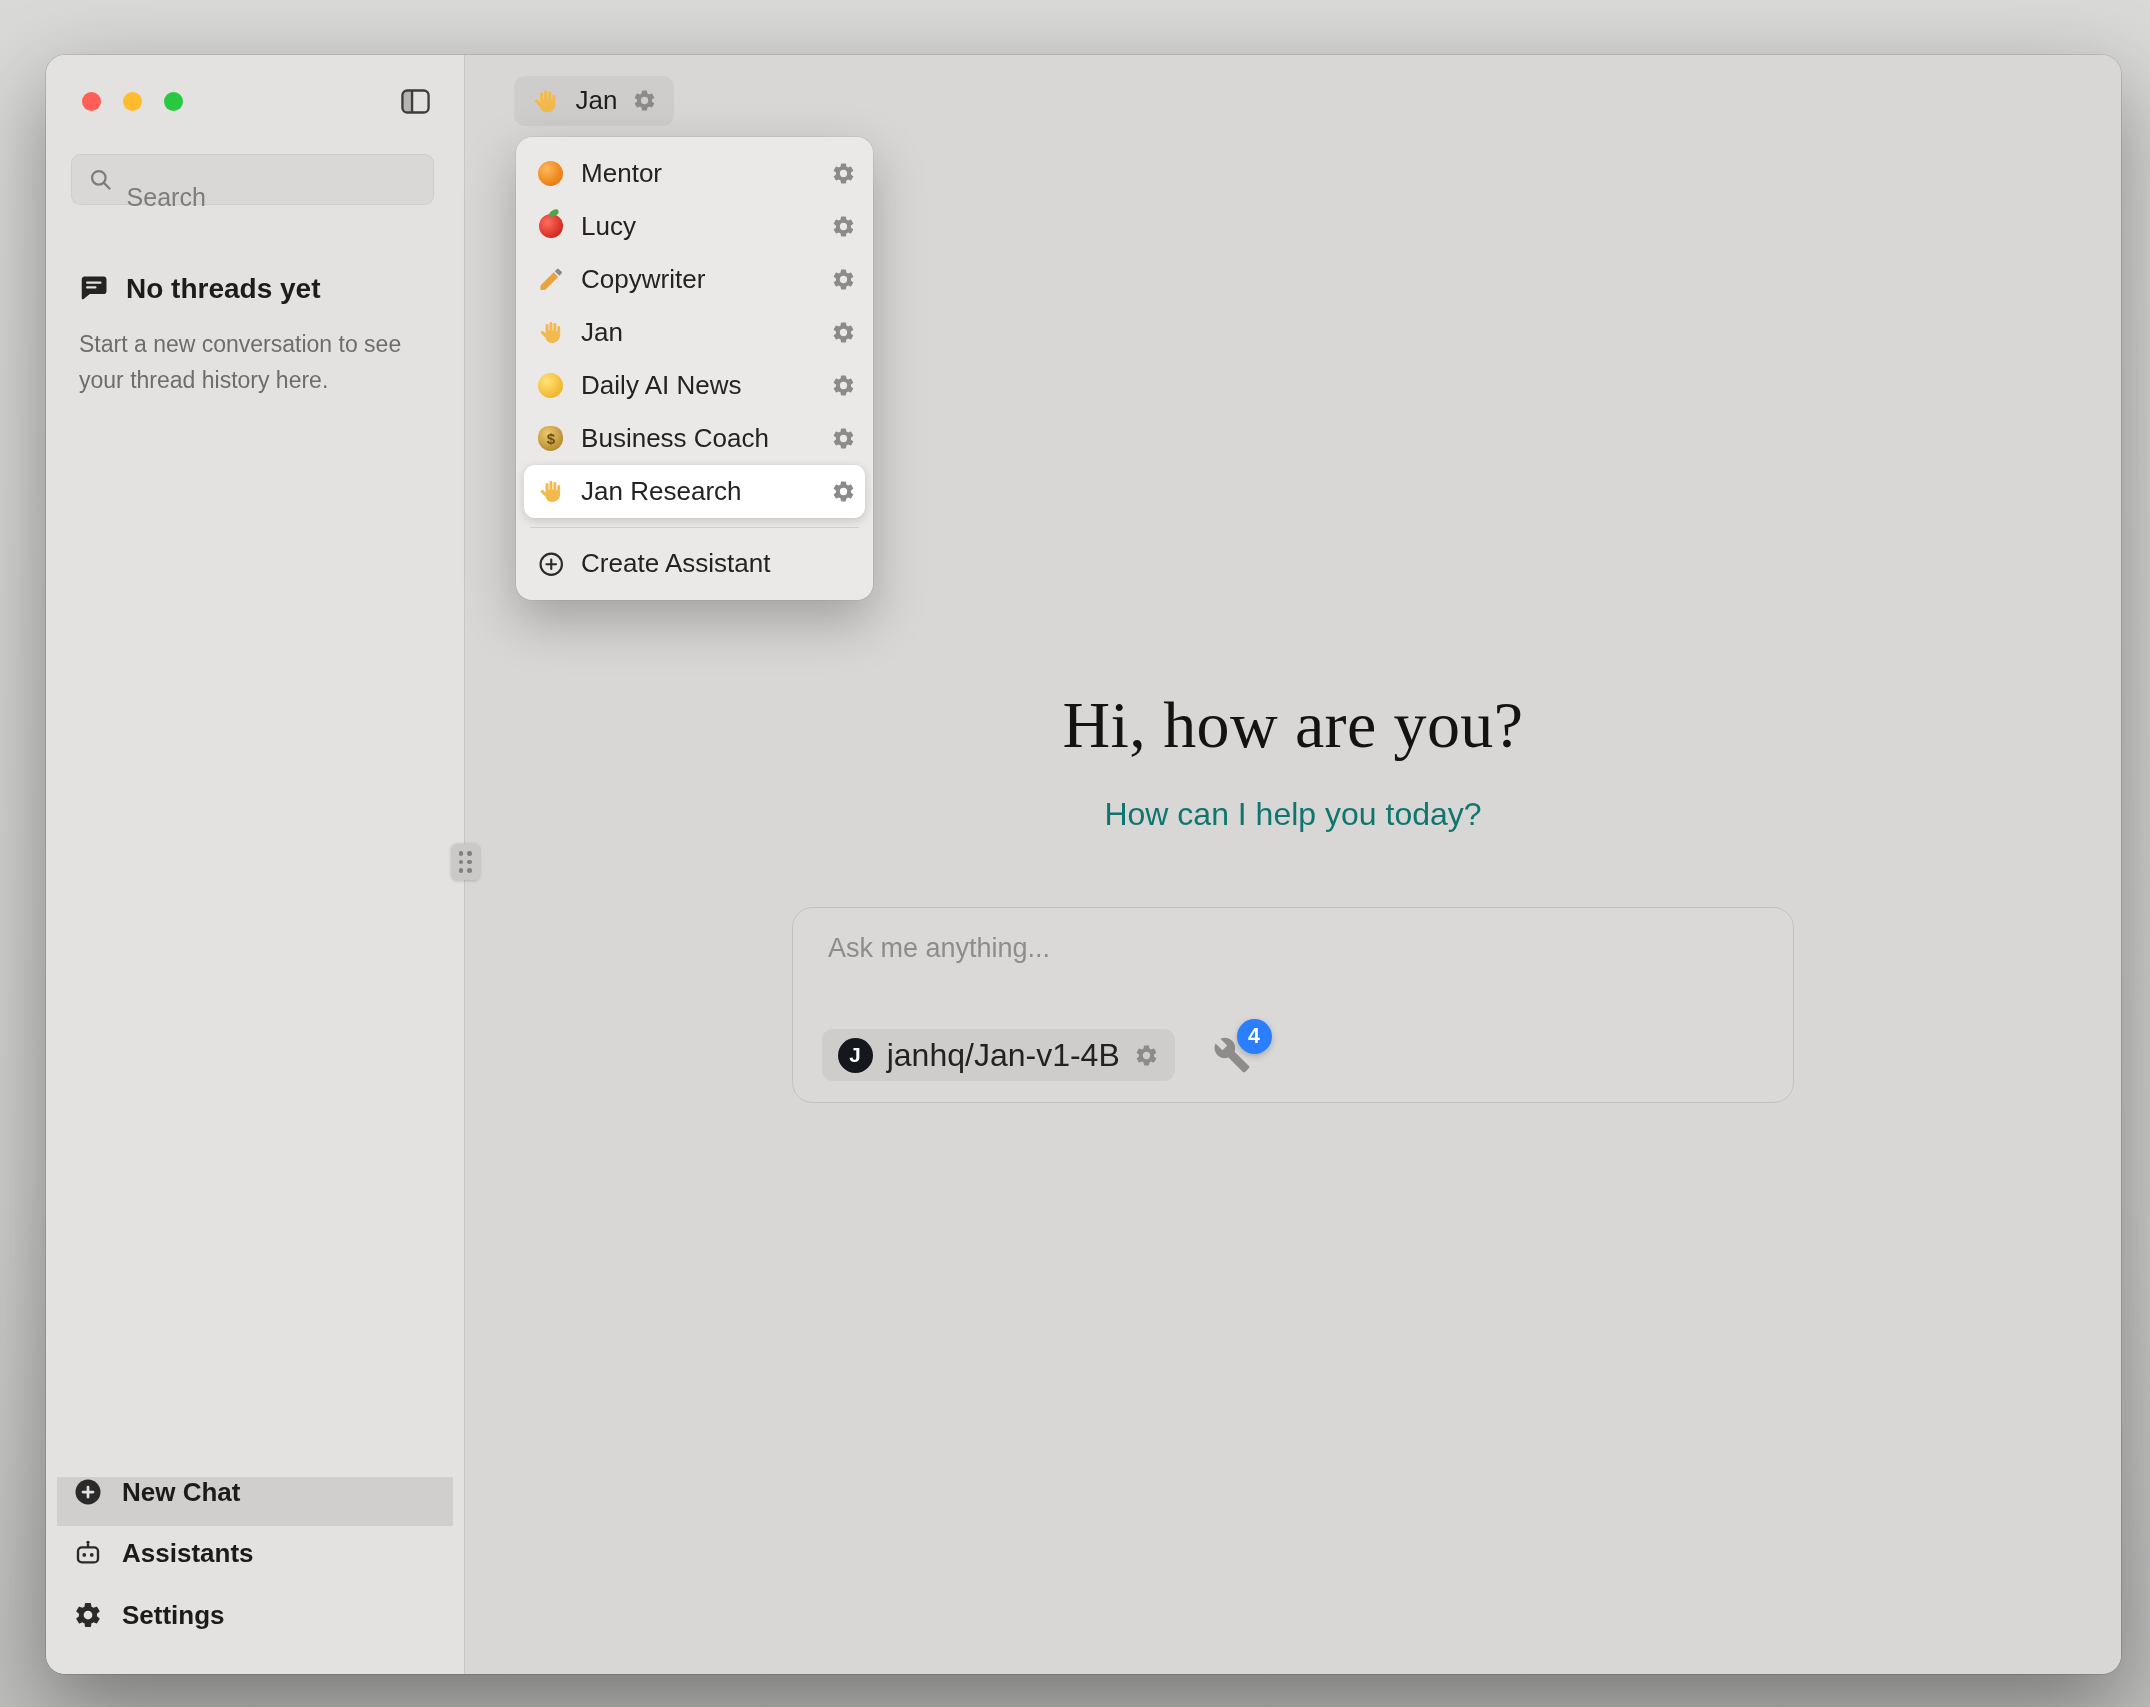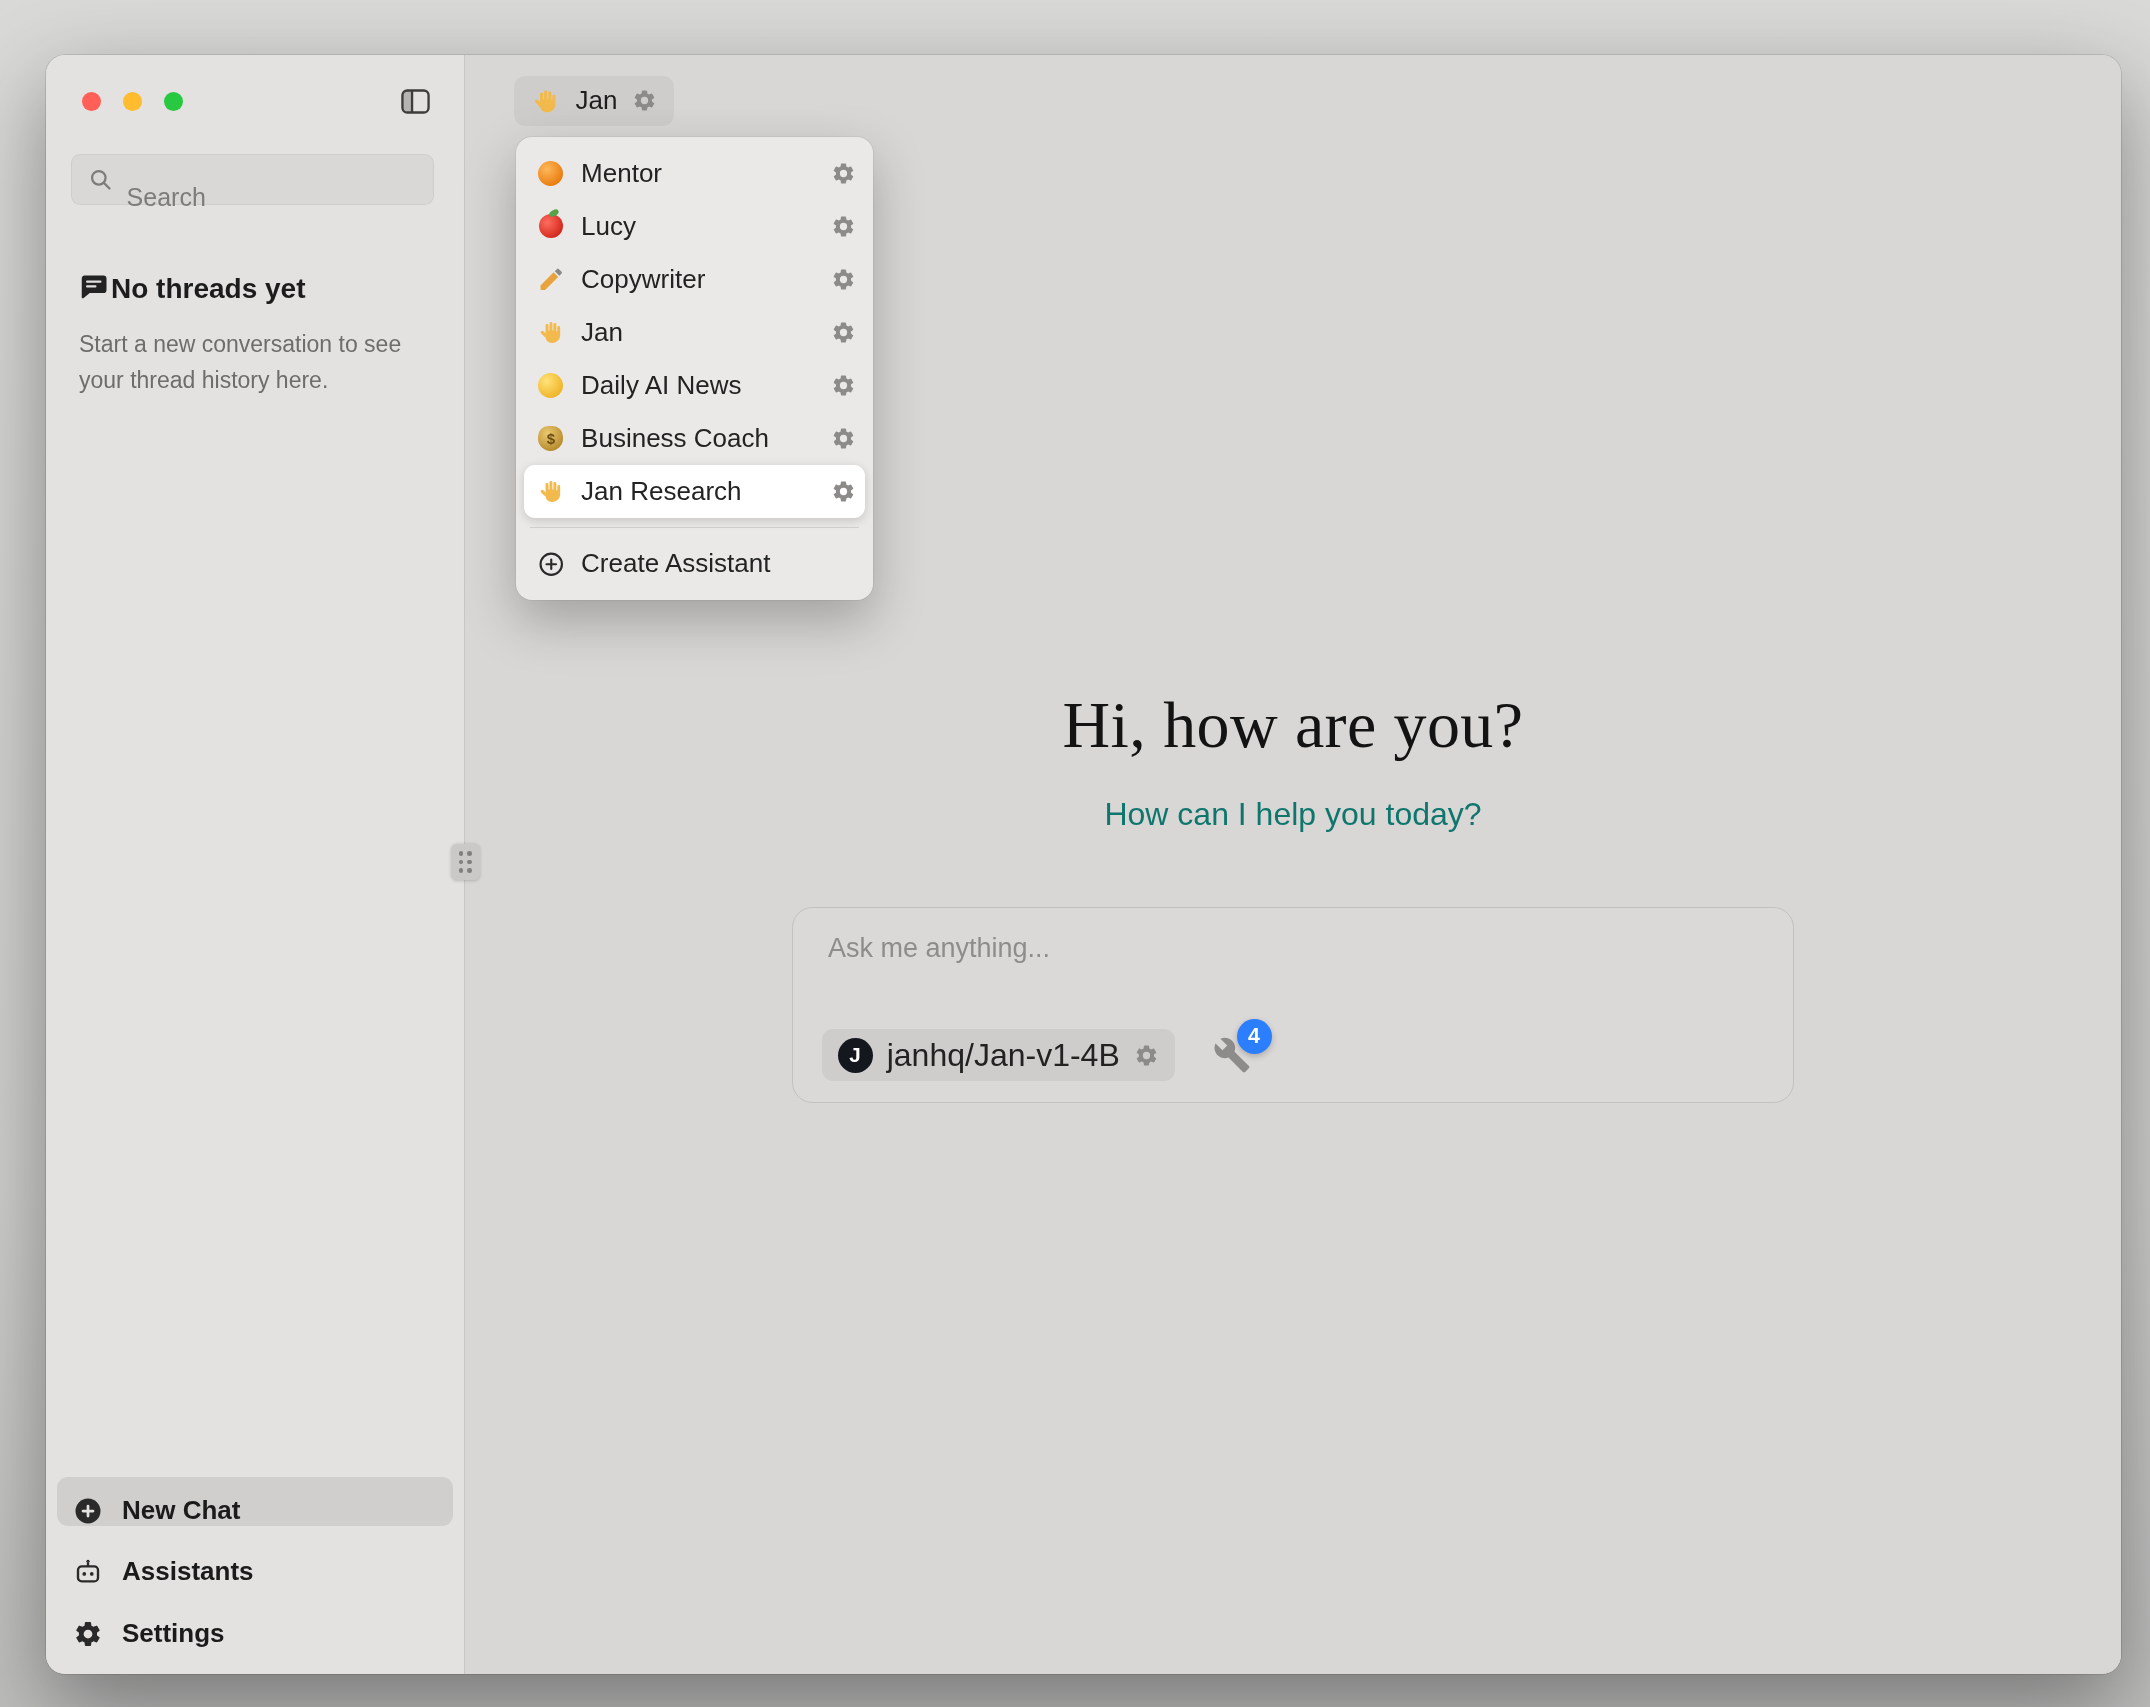--- a/index.html
+++ b/index.html
@@ -44,7 +44,7 @@
   .search-box input::placeholder { color:#7d7c7a; }
 
   .empty { margin:68px 33px 0 33px; }
-  .empty-title-row { display:flex; gap:2px; color:#232323; }
+  .empty-title-row { display:flex; align-items:center; gap:17px; color:#232323; }
   .empty-title-row svg { width:30px; height:30px; }
   .empty-title { font-size:28px; font-weight:700; color:#1c1c1c; }
   .empty-desc { margin-top:22px; font-size:23px; line-height:1.55; color:#6e6d6b; width:348px; }

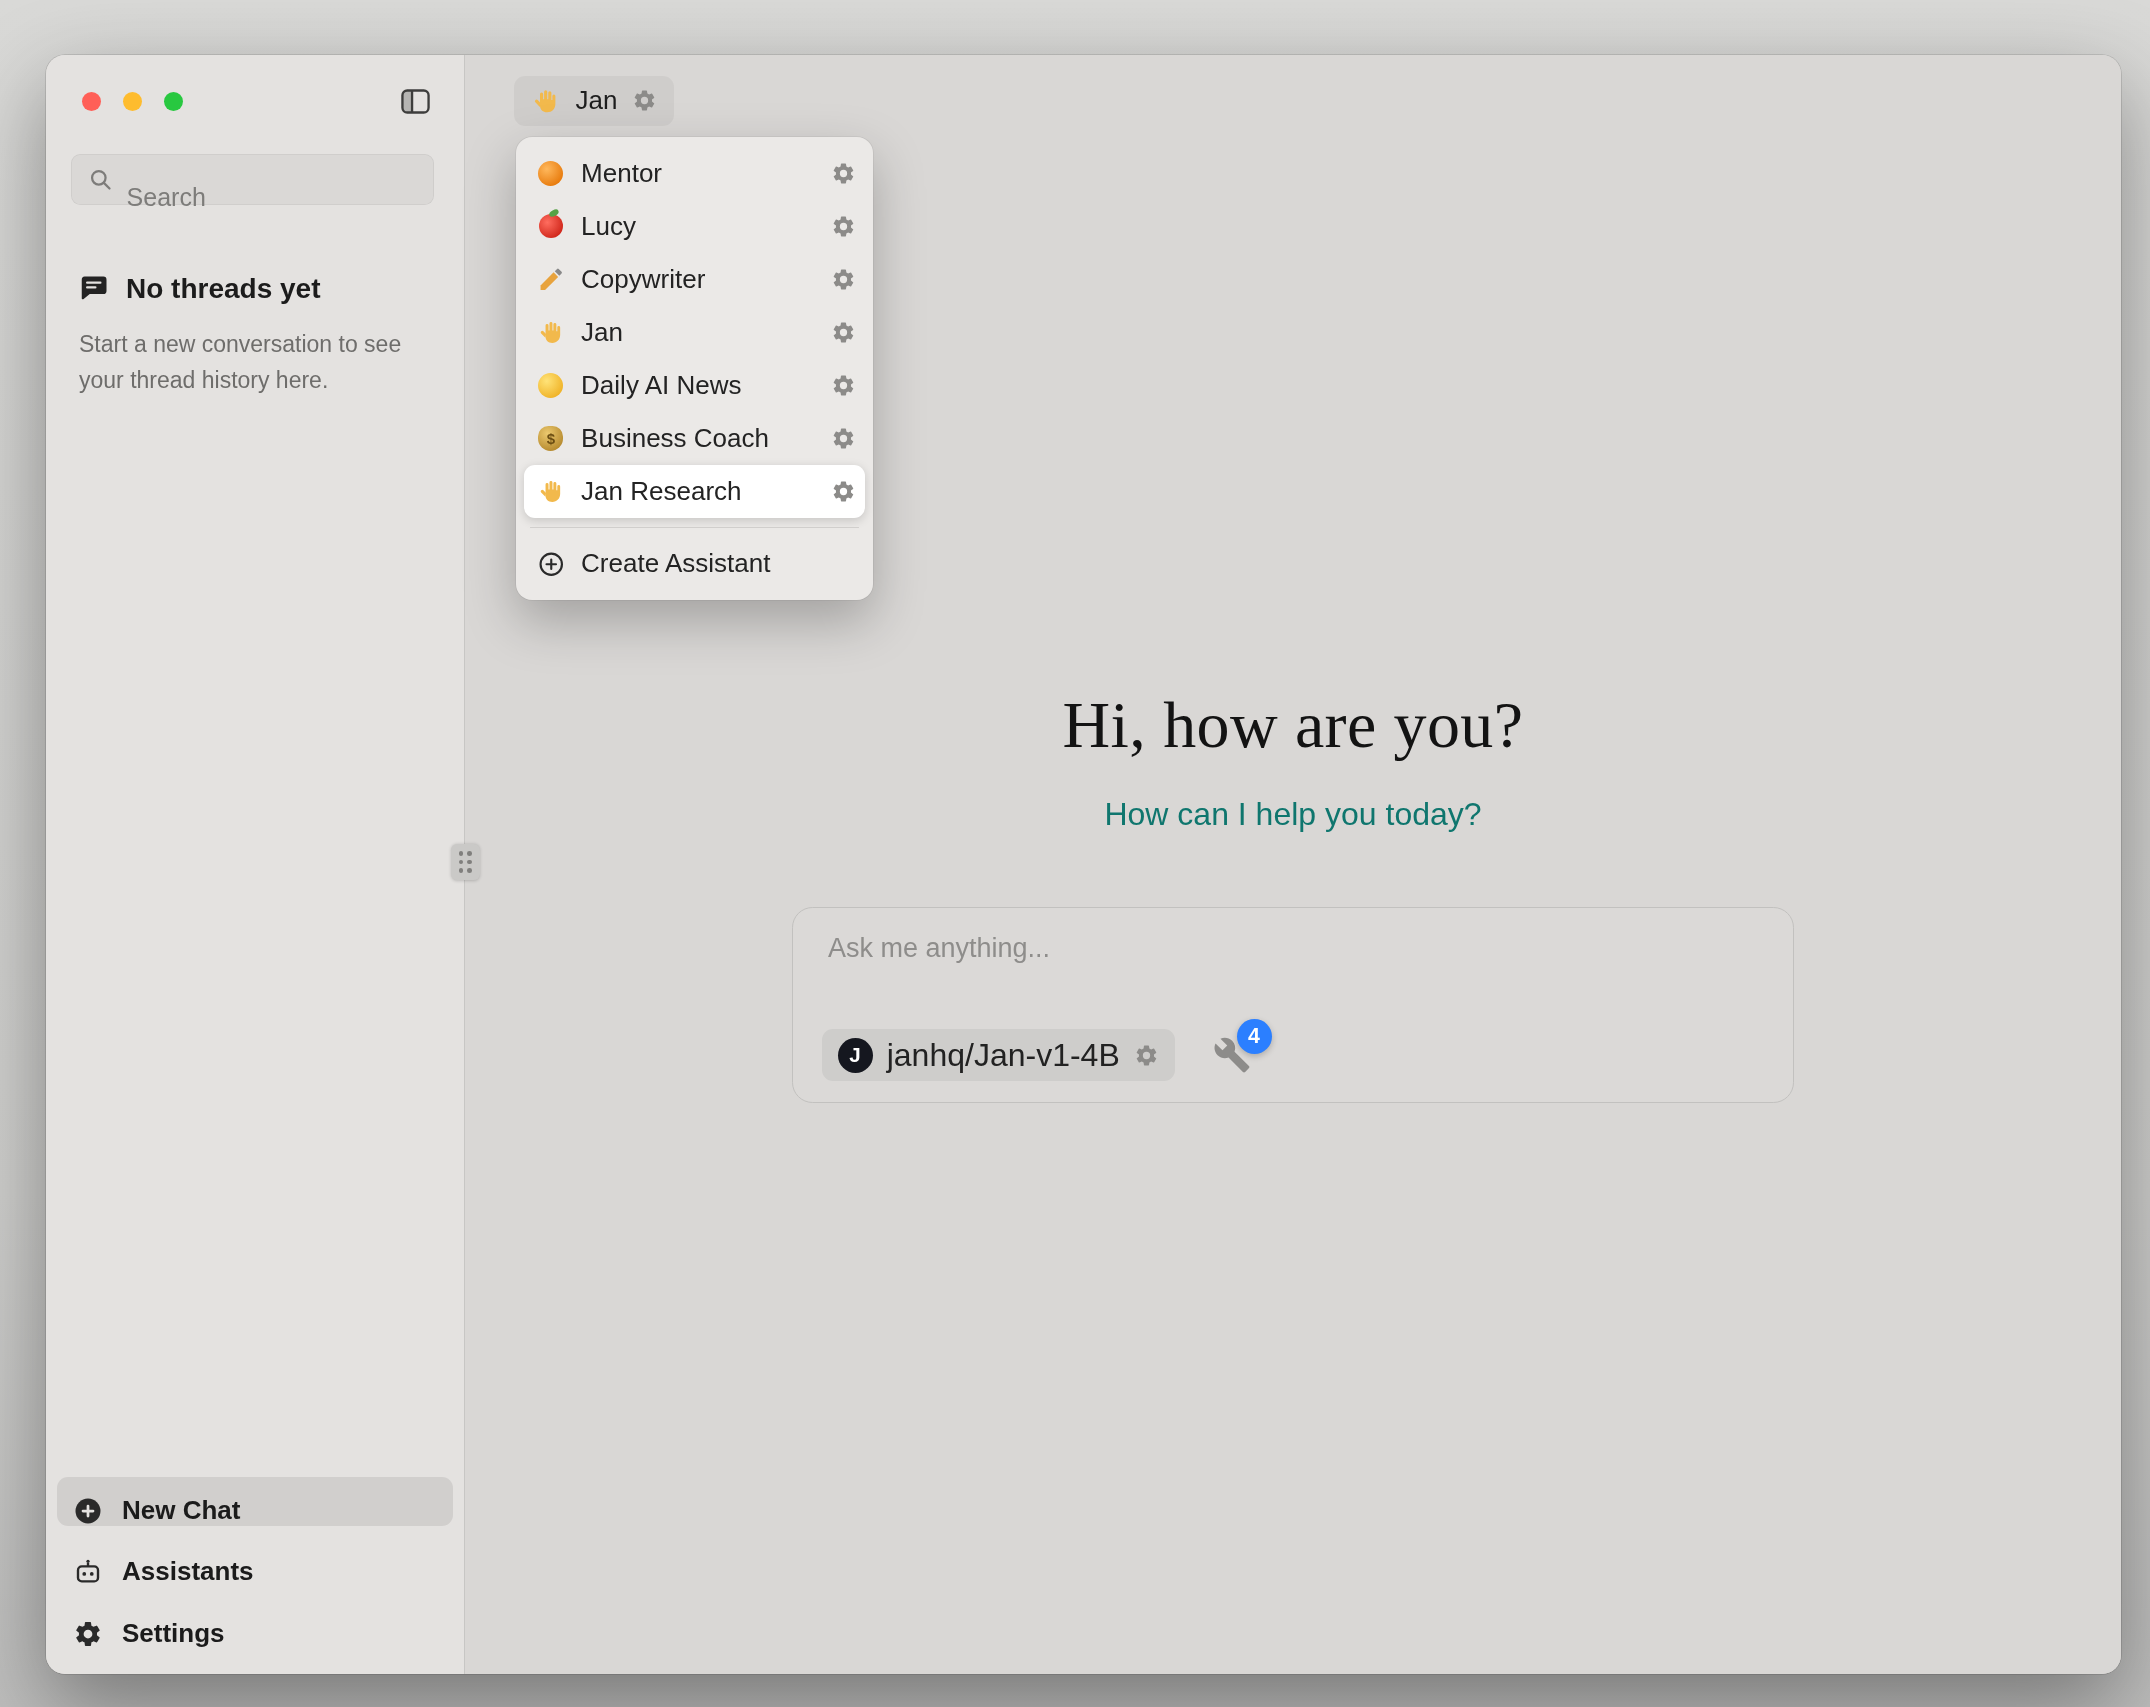--- a/index.html
+++ b/index.html
@@ -53,8 +53,8 @@
 
   .side-nav { padding:0 11px 25px; display:flex; flex-direction:column; gap:12.6px; }
   .side-item {
-    height:49px; display:flex; align-items:flex-end; gap:19px; padding:0 16px;
-    border-radius:11px; font-size:26px; font-weight:600; color:#1b1b1b; cursor:pointer;
+    height:49px; display:flex; align-items:flex-start; gap:19px; padding:0 16px;
+    border-radius:0; font-size:26px; font-weight:600; color:#1b1b1b; cursor:pointer;
   }
   .side-item.active { background:#d1cfcd; }
   .side-item .ni { width:30px; height:30px; display:flex; align-items:center; justify-content:center; color:#2a2a2a; }

